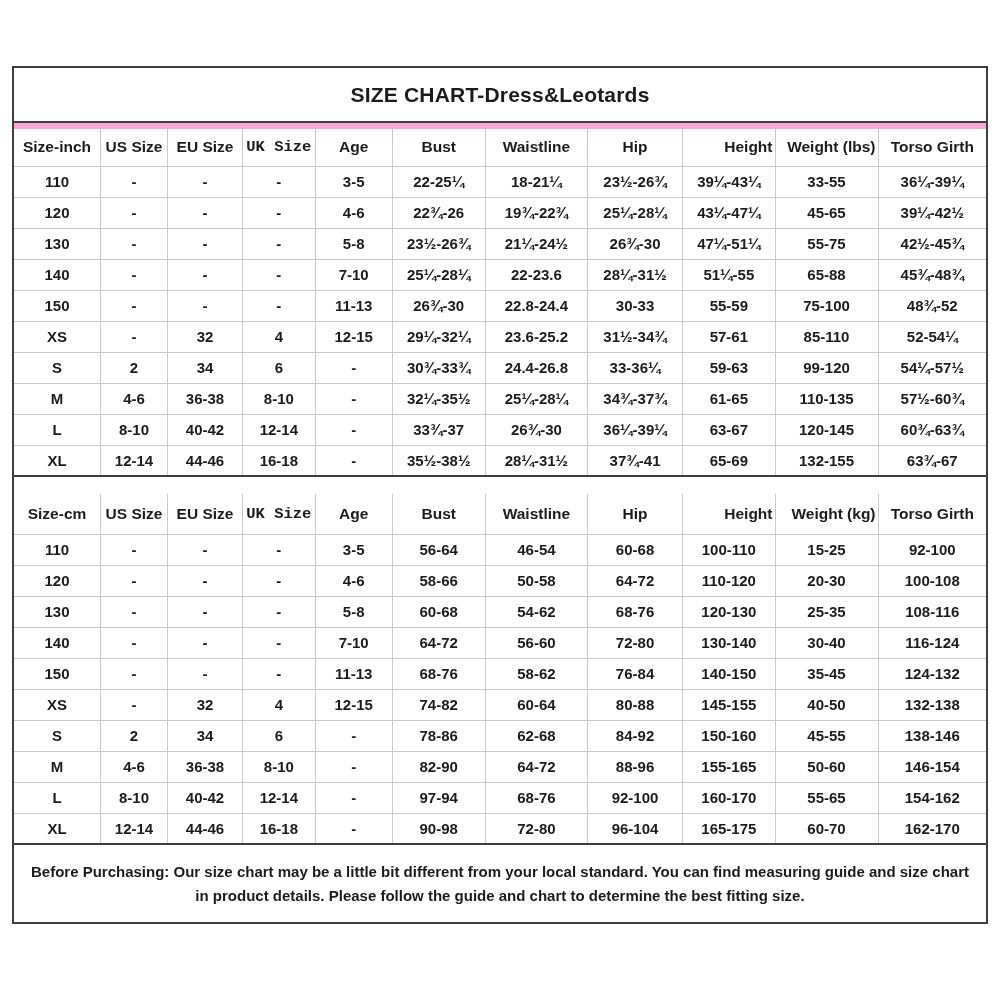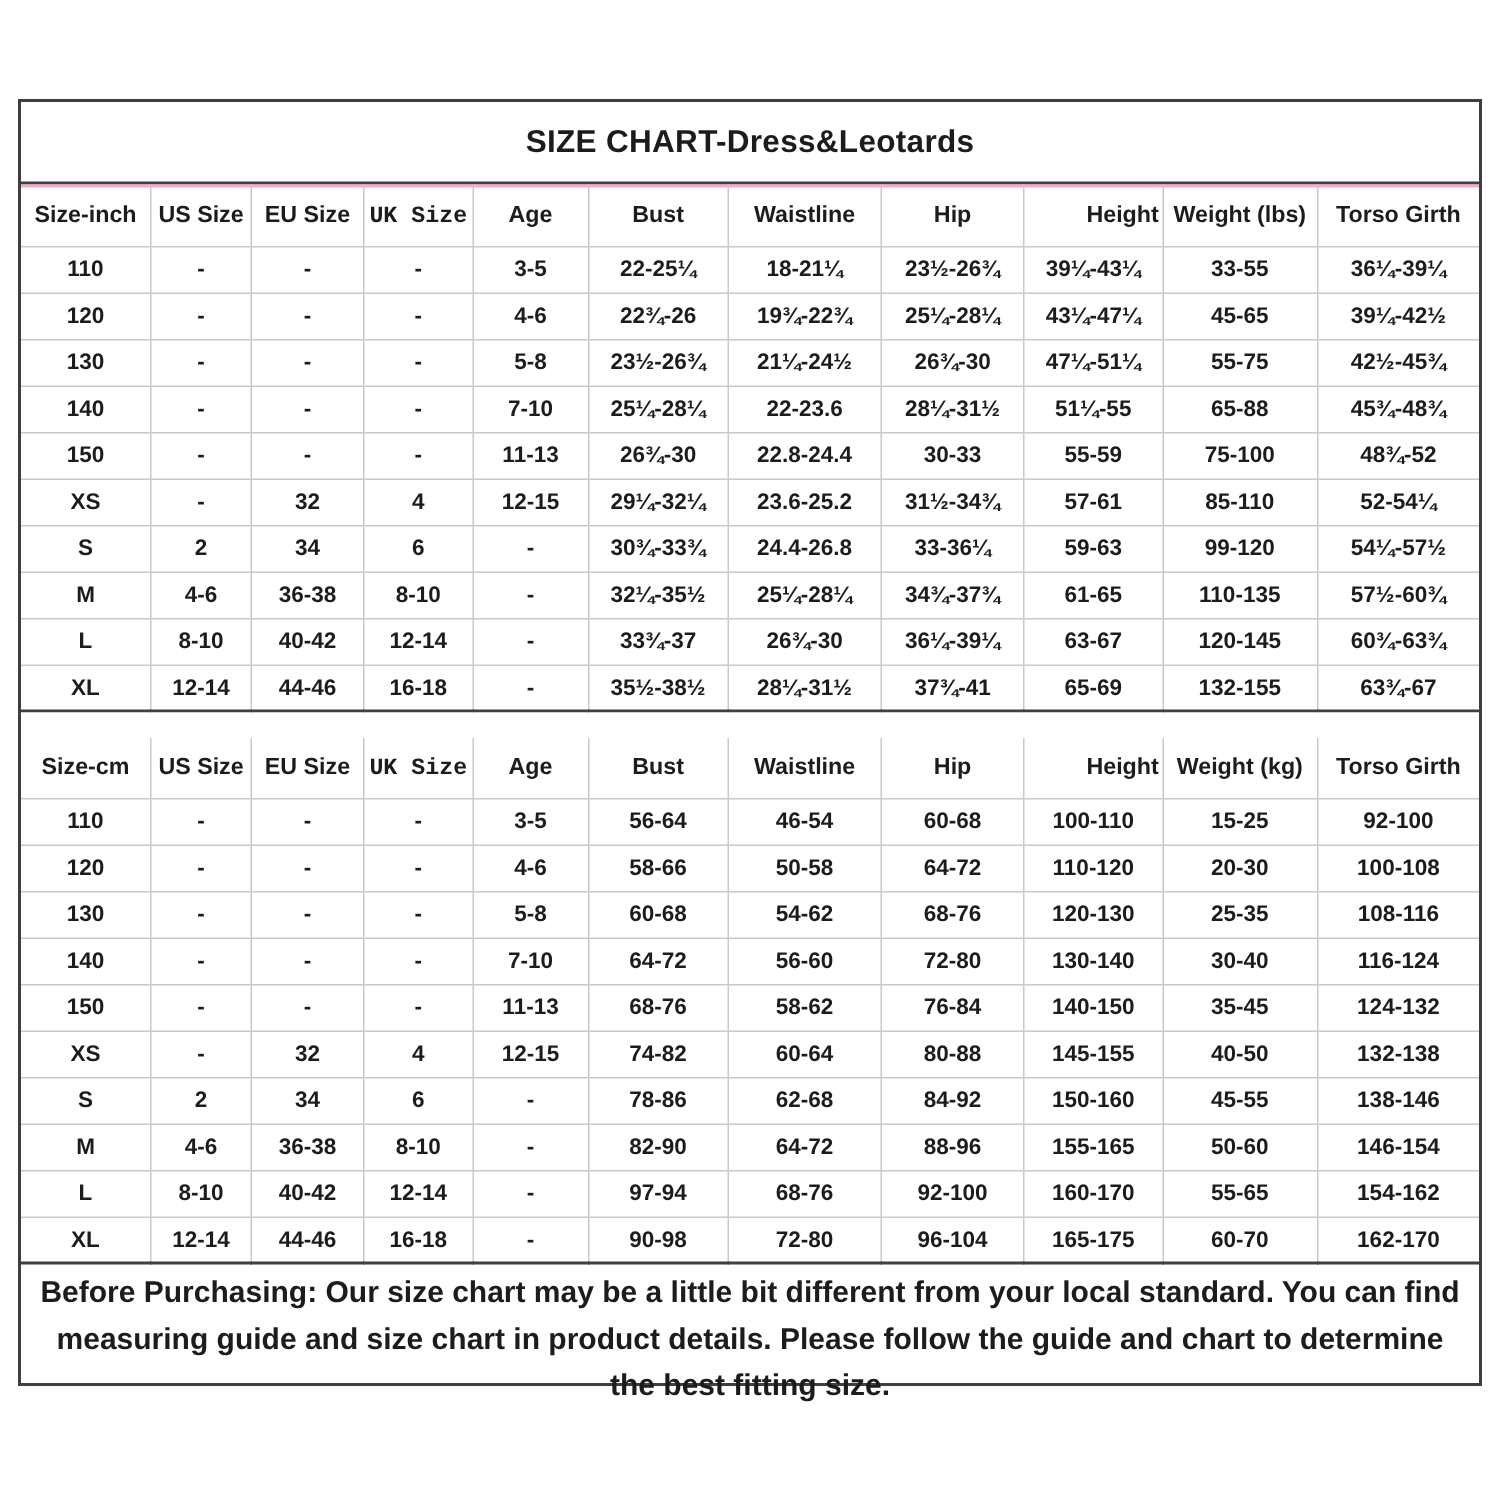--- a/index.html
+++ b/index.html
@@ -70,7 +70,7 @@
   table.size-table thead th { border-top: none; }
   table.size-table tr:last-child td { border-bottom: none; }
   table.size-table { border-bottom: 2px solid #3f3f3f; }
-  #table-1 { border-top: 2px solid #f9a8d4; }
+  #table-1 { border-top: 6px solid #f9a8d4; }
   
   .size-table th:nth-child(1)  { width: 8.9%; }
   .size-table th:nth-child(2)  { width: 6.9%; }

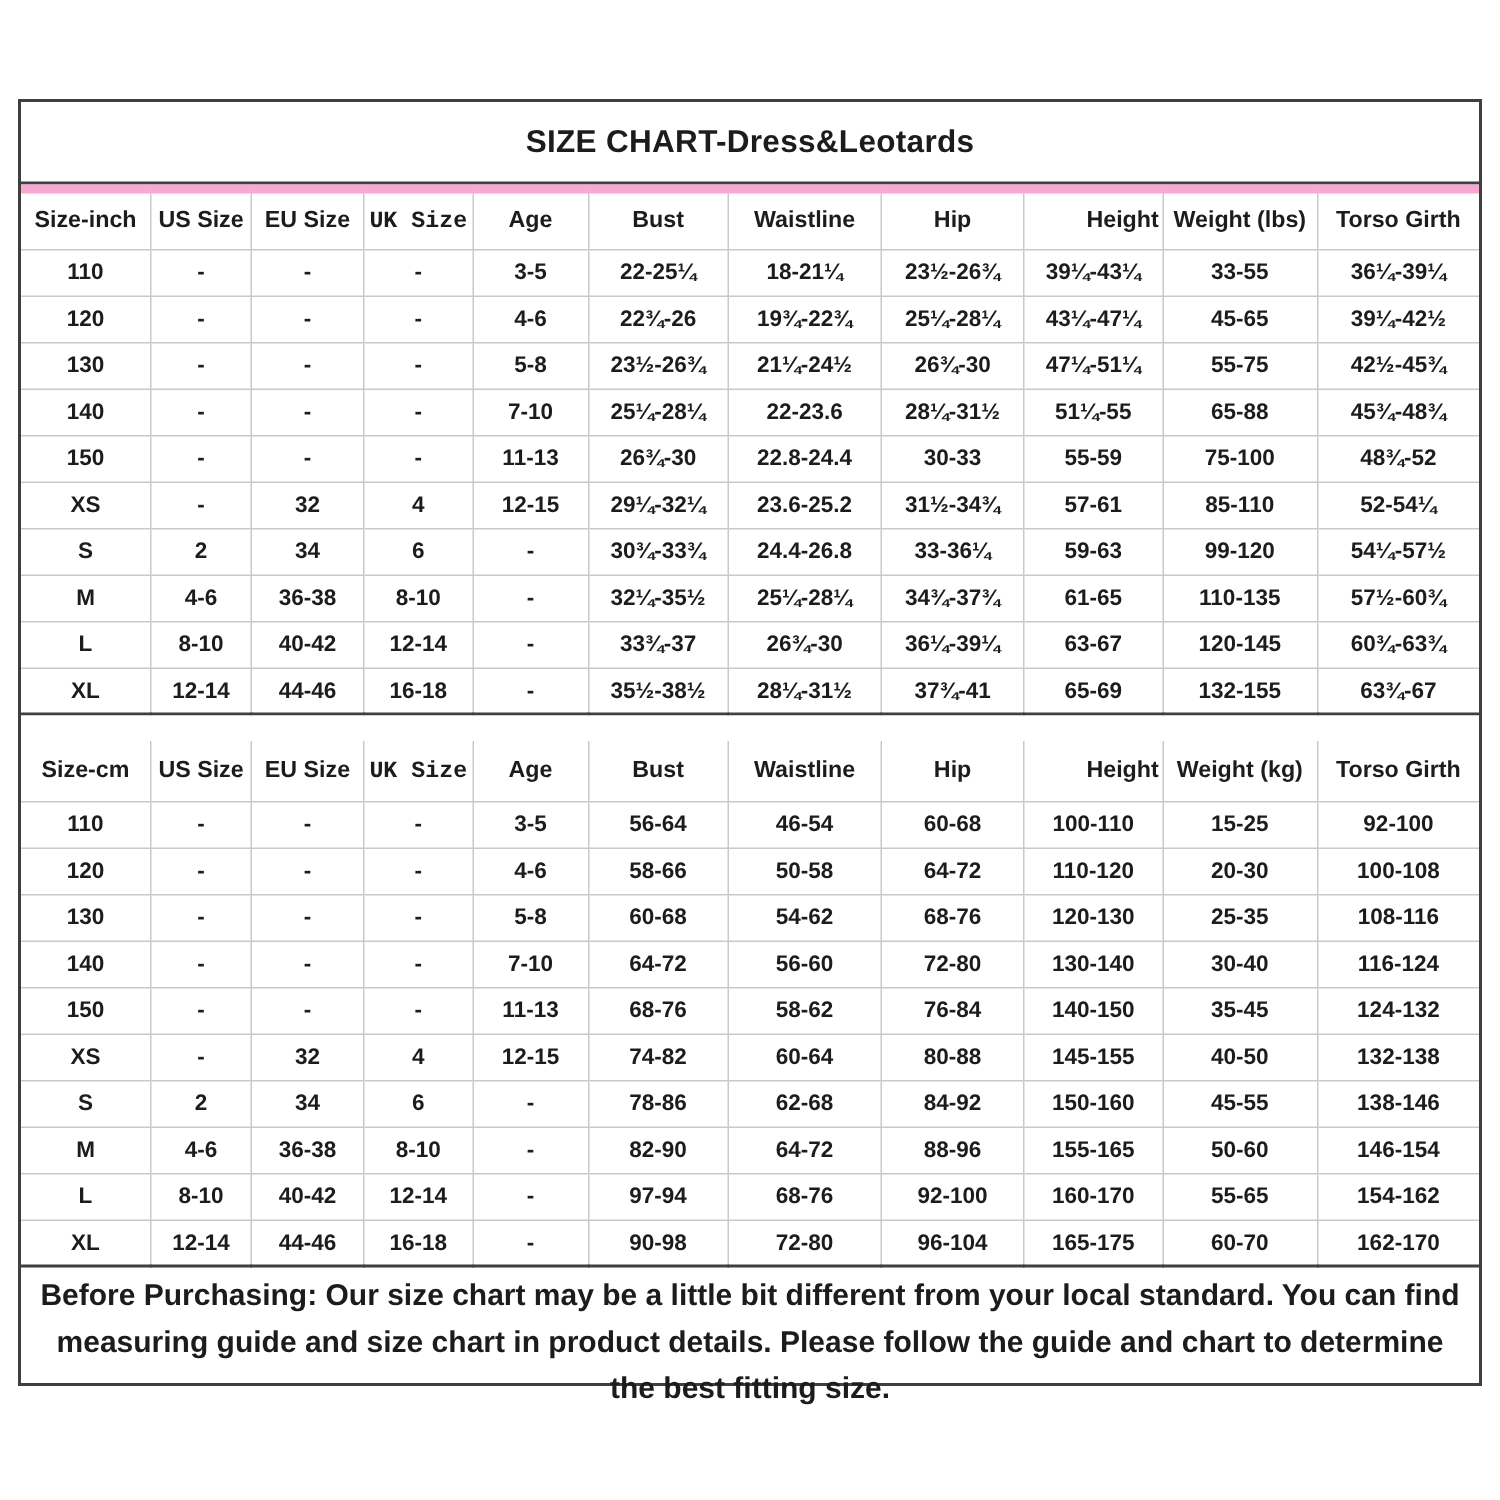--- a/index.html
+++ b/index.html
@@ -81,7 +81,7 @@
   .size-table th:nth-child(7)  { width: 10.5%; }
   .size-table th:nth-child(8)  { width: 9.8%; text-align: center; }
   .size-table th:nth-child(9)  { width: 9.5%; text-align: right; }
-  .size-table th:nth-child(10) { width: 10.6%; }
+  .size-table th:nth-child(10) { width: 10.6%; text-align: right; }
   .size-table th:nth-child(11) { width: 11.1%; }
   .table-gap {
     height: 17px;

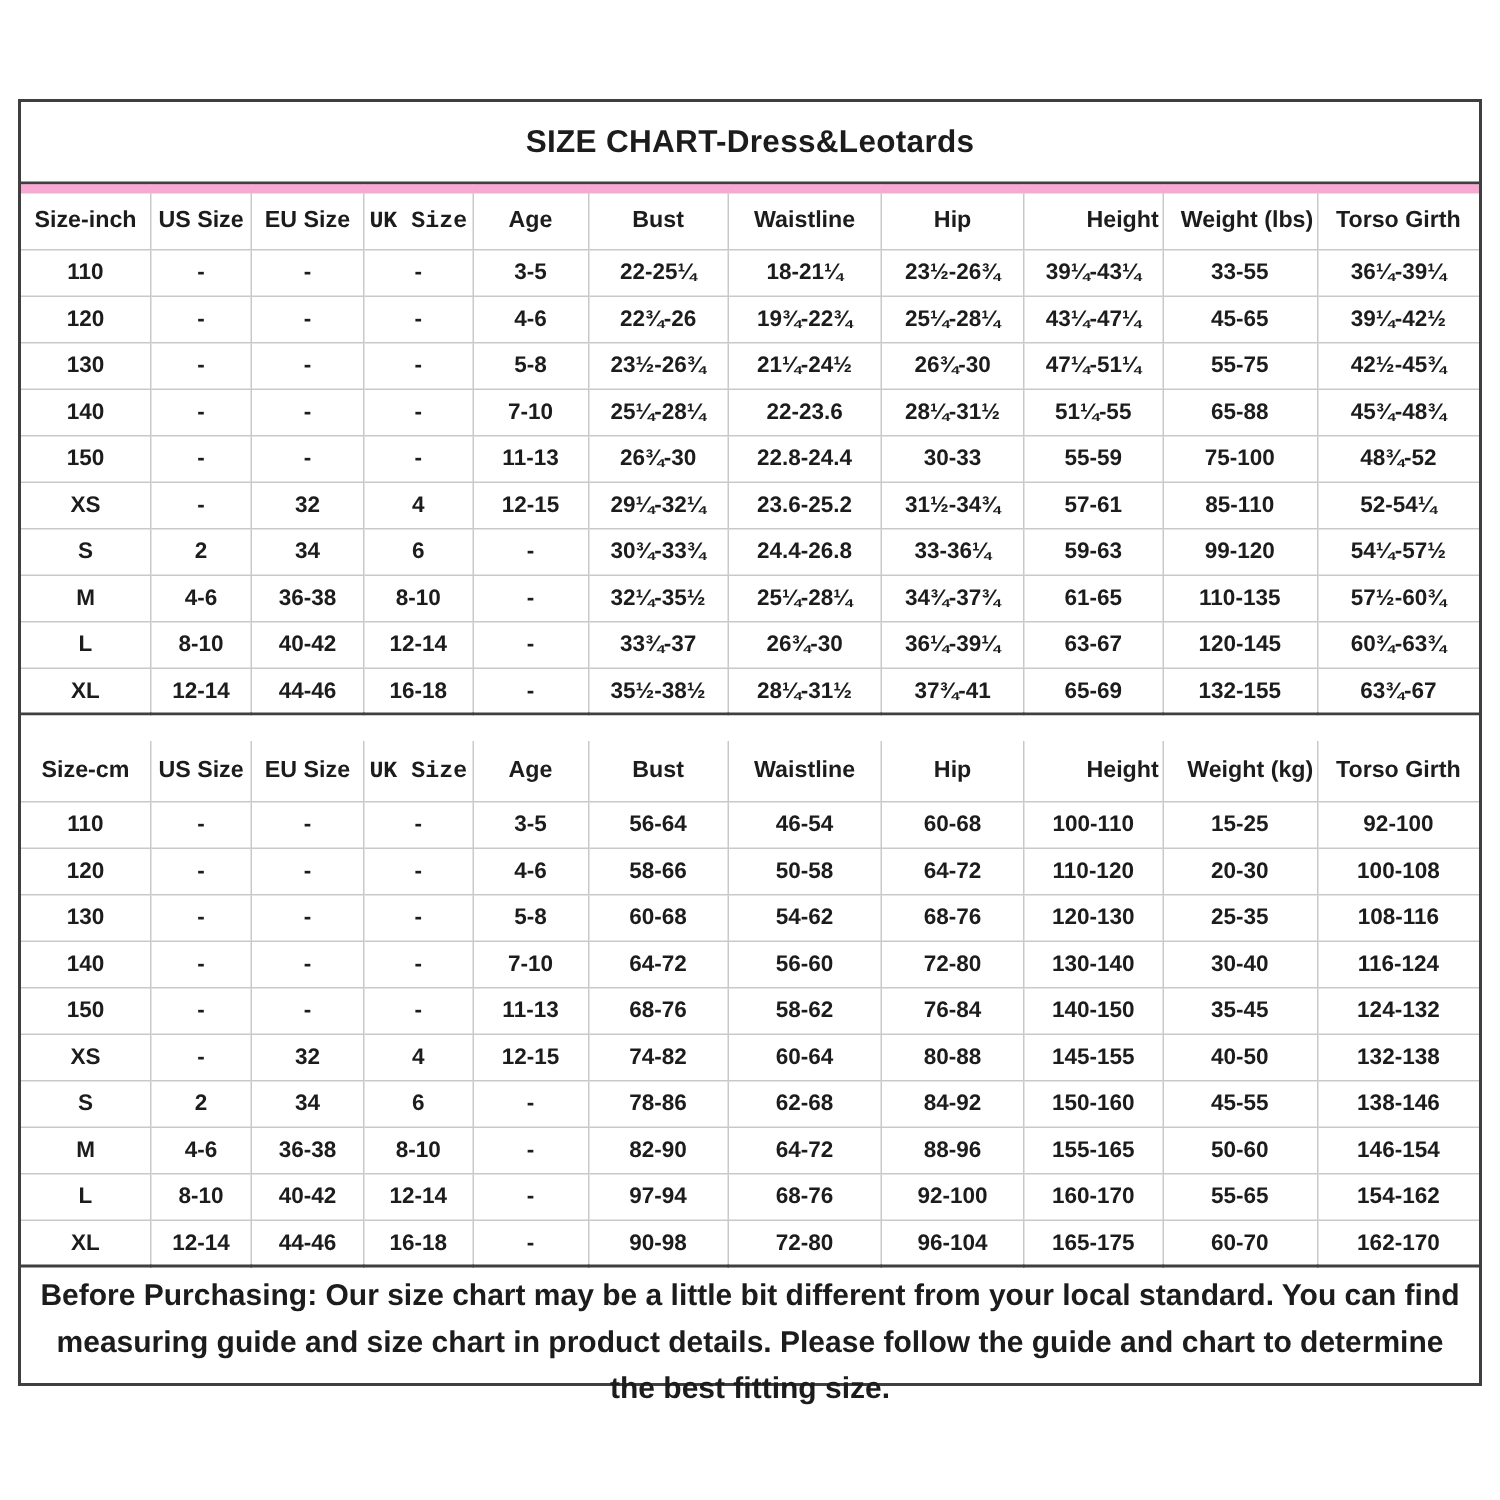--- a/index.html
+++ b/index.html
@@ -94,7 +94,7 @@
     align-items: center;
     justify-content: center;
     text-align: center;
-    font-size: 20px;
+    font-size: 15px;
     font-weight: 600;
     line-height: 1.55;
     padding: 4px 10px;

